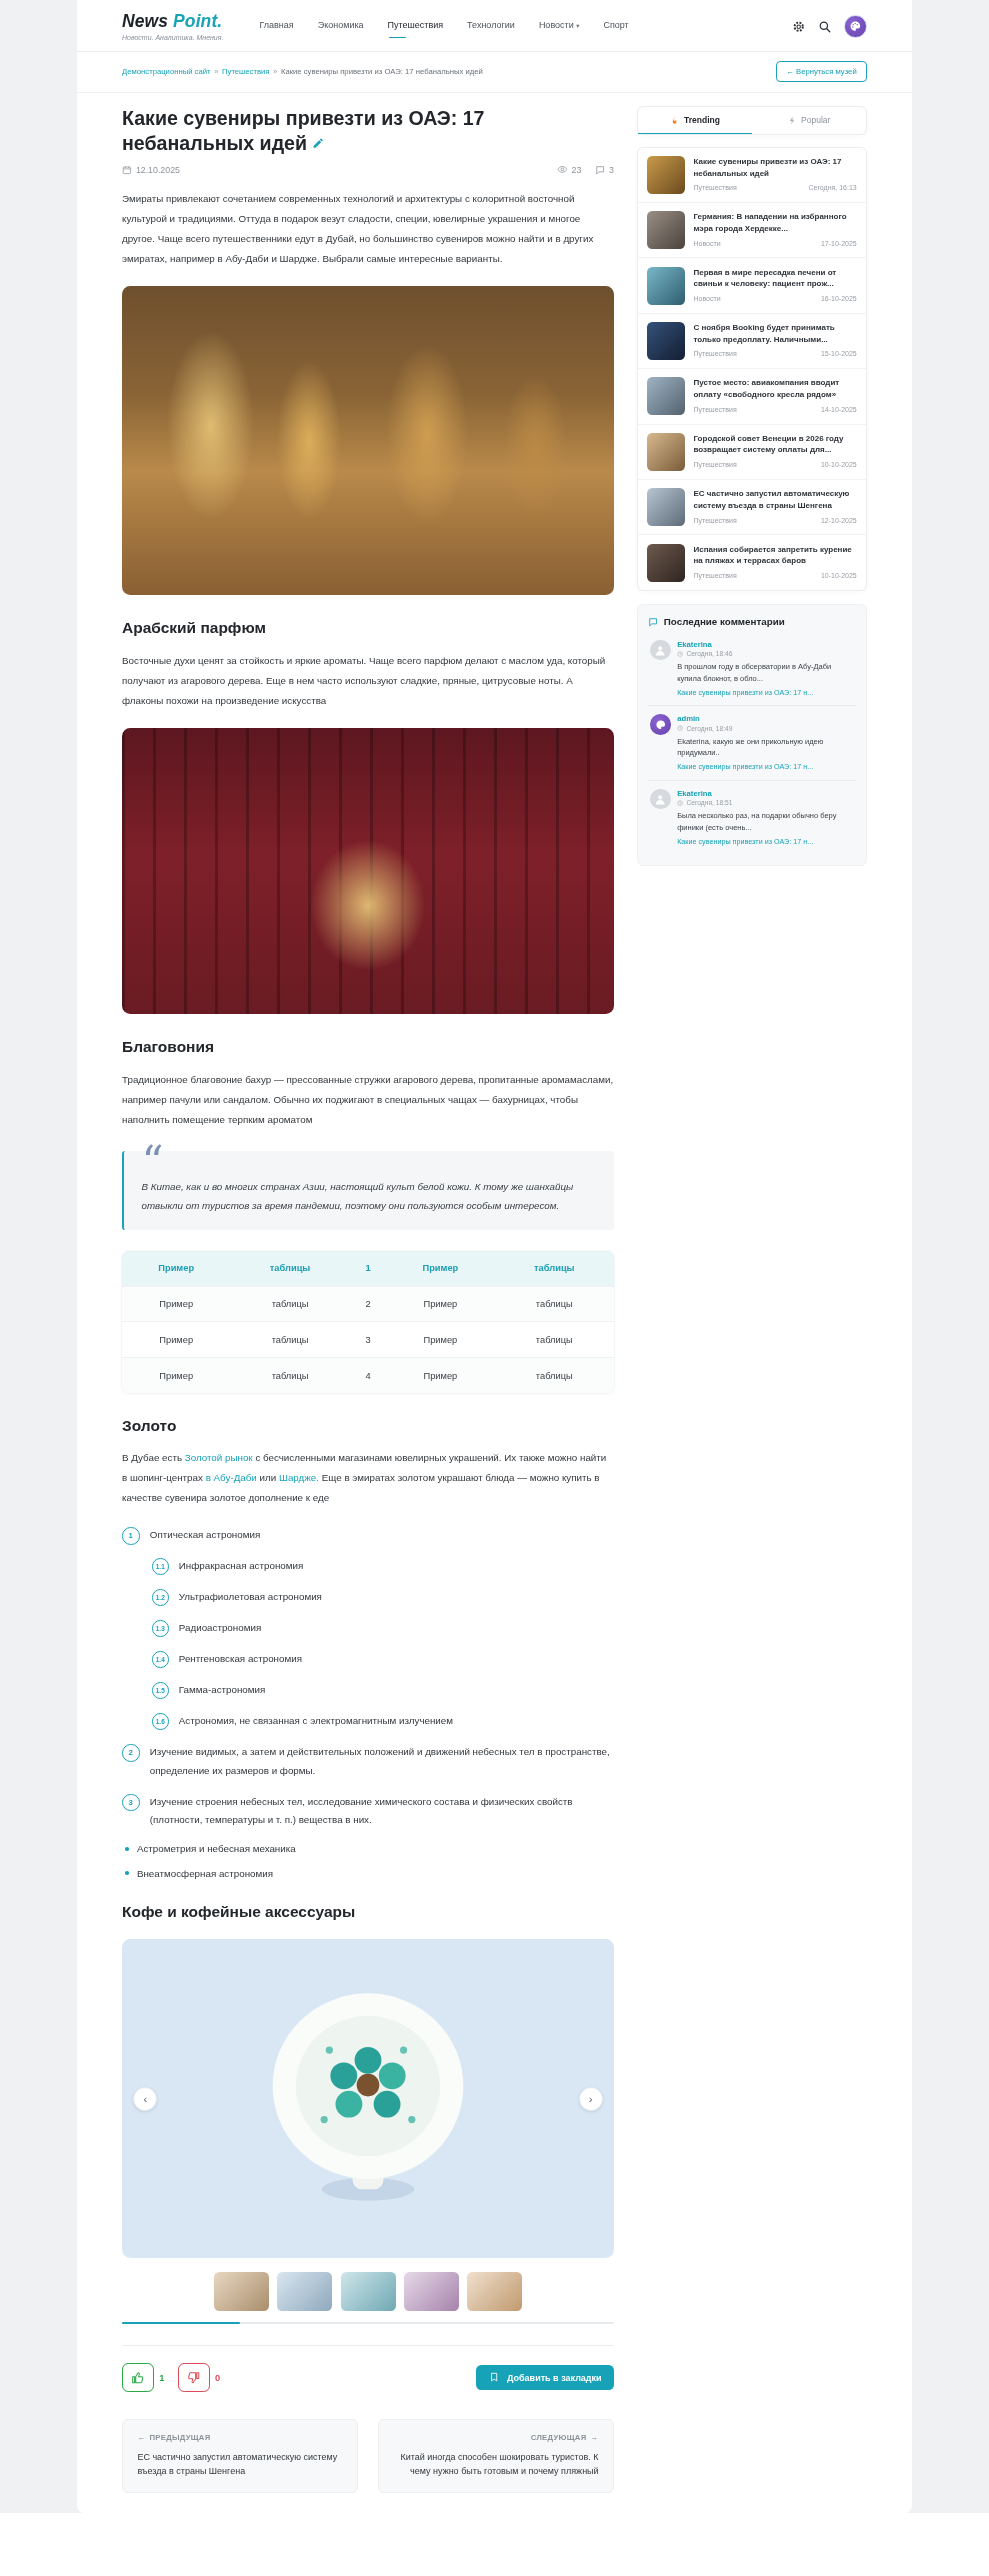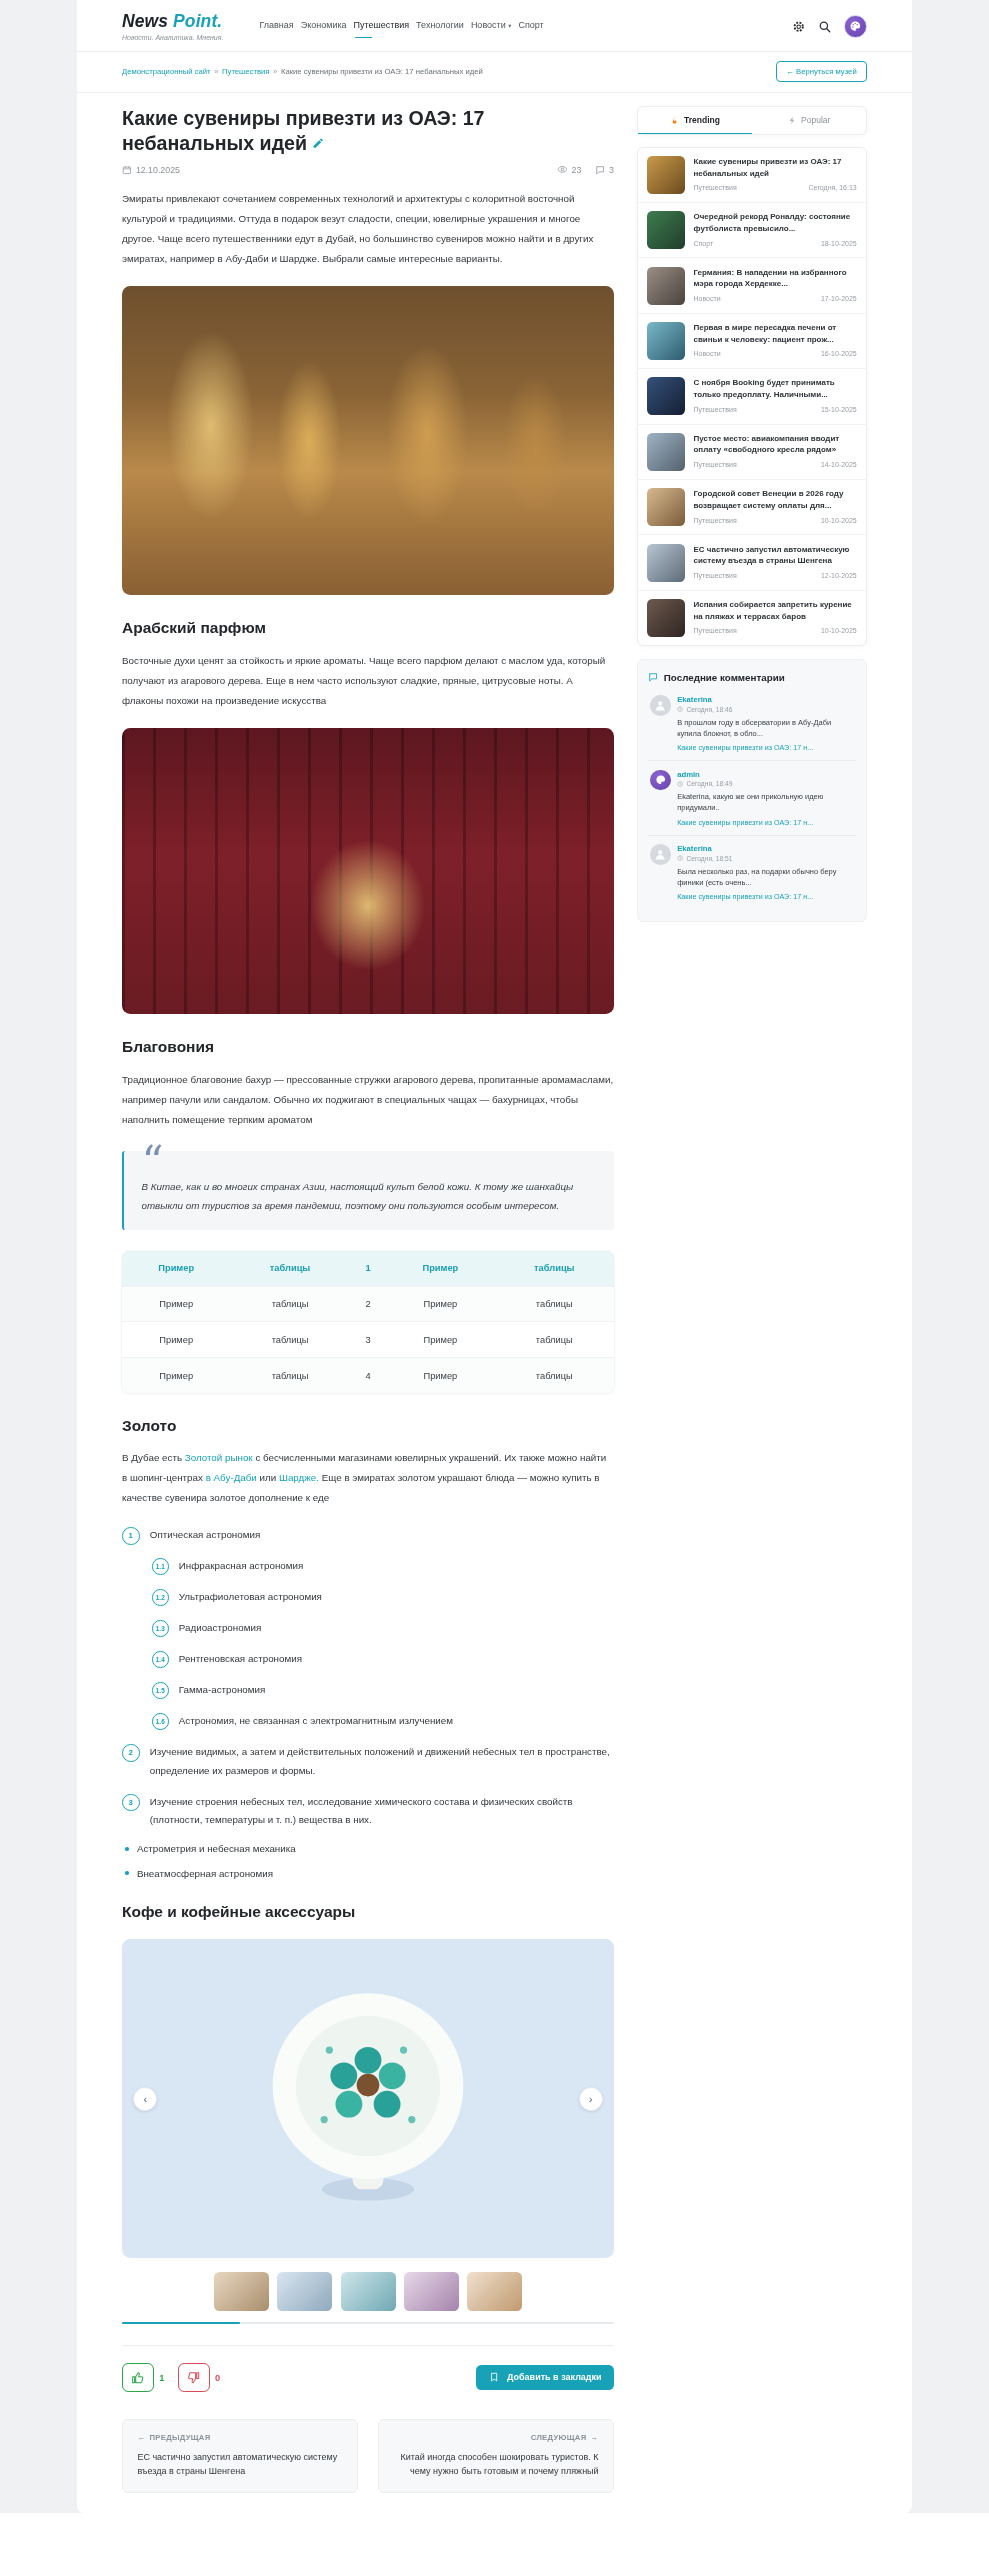--- a/index.html
+++ b/index.html
@@ -15,7 +15,7 @@
   .logo { font-size:17.5px; font-weight:bold; letter-spacing:0.1px; color:#1d2228; }
   .logo .accent { color:#17a2b8; }
   .tagline { font-size:7px; color:#8a9099; margin-top:2.1px; }
-  .nav { display:flex; gap:7px; align-items:flex-start; flex:1; }
+  .nav { display:flex; gap:24px; align-items:flex-start; flex:1; }
   .nav-link { font-size:9px; color:#4d545c; position:relative; padding:5.2px 0 8.2px; cursor:pointer; }
   .nav-link.on { color:#1d2228; }
   .nav-link.on::after { content:""; position:absolute; left:1px; bottom:0; width:17.5px; height:1.5px; background:#17a2b8; border-radius:1px; }

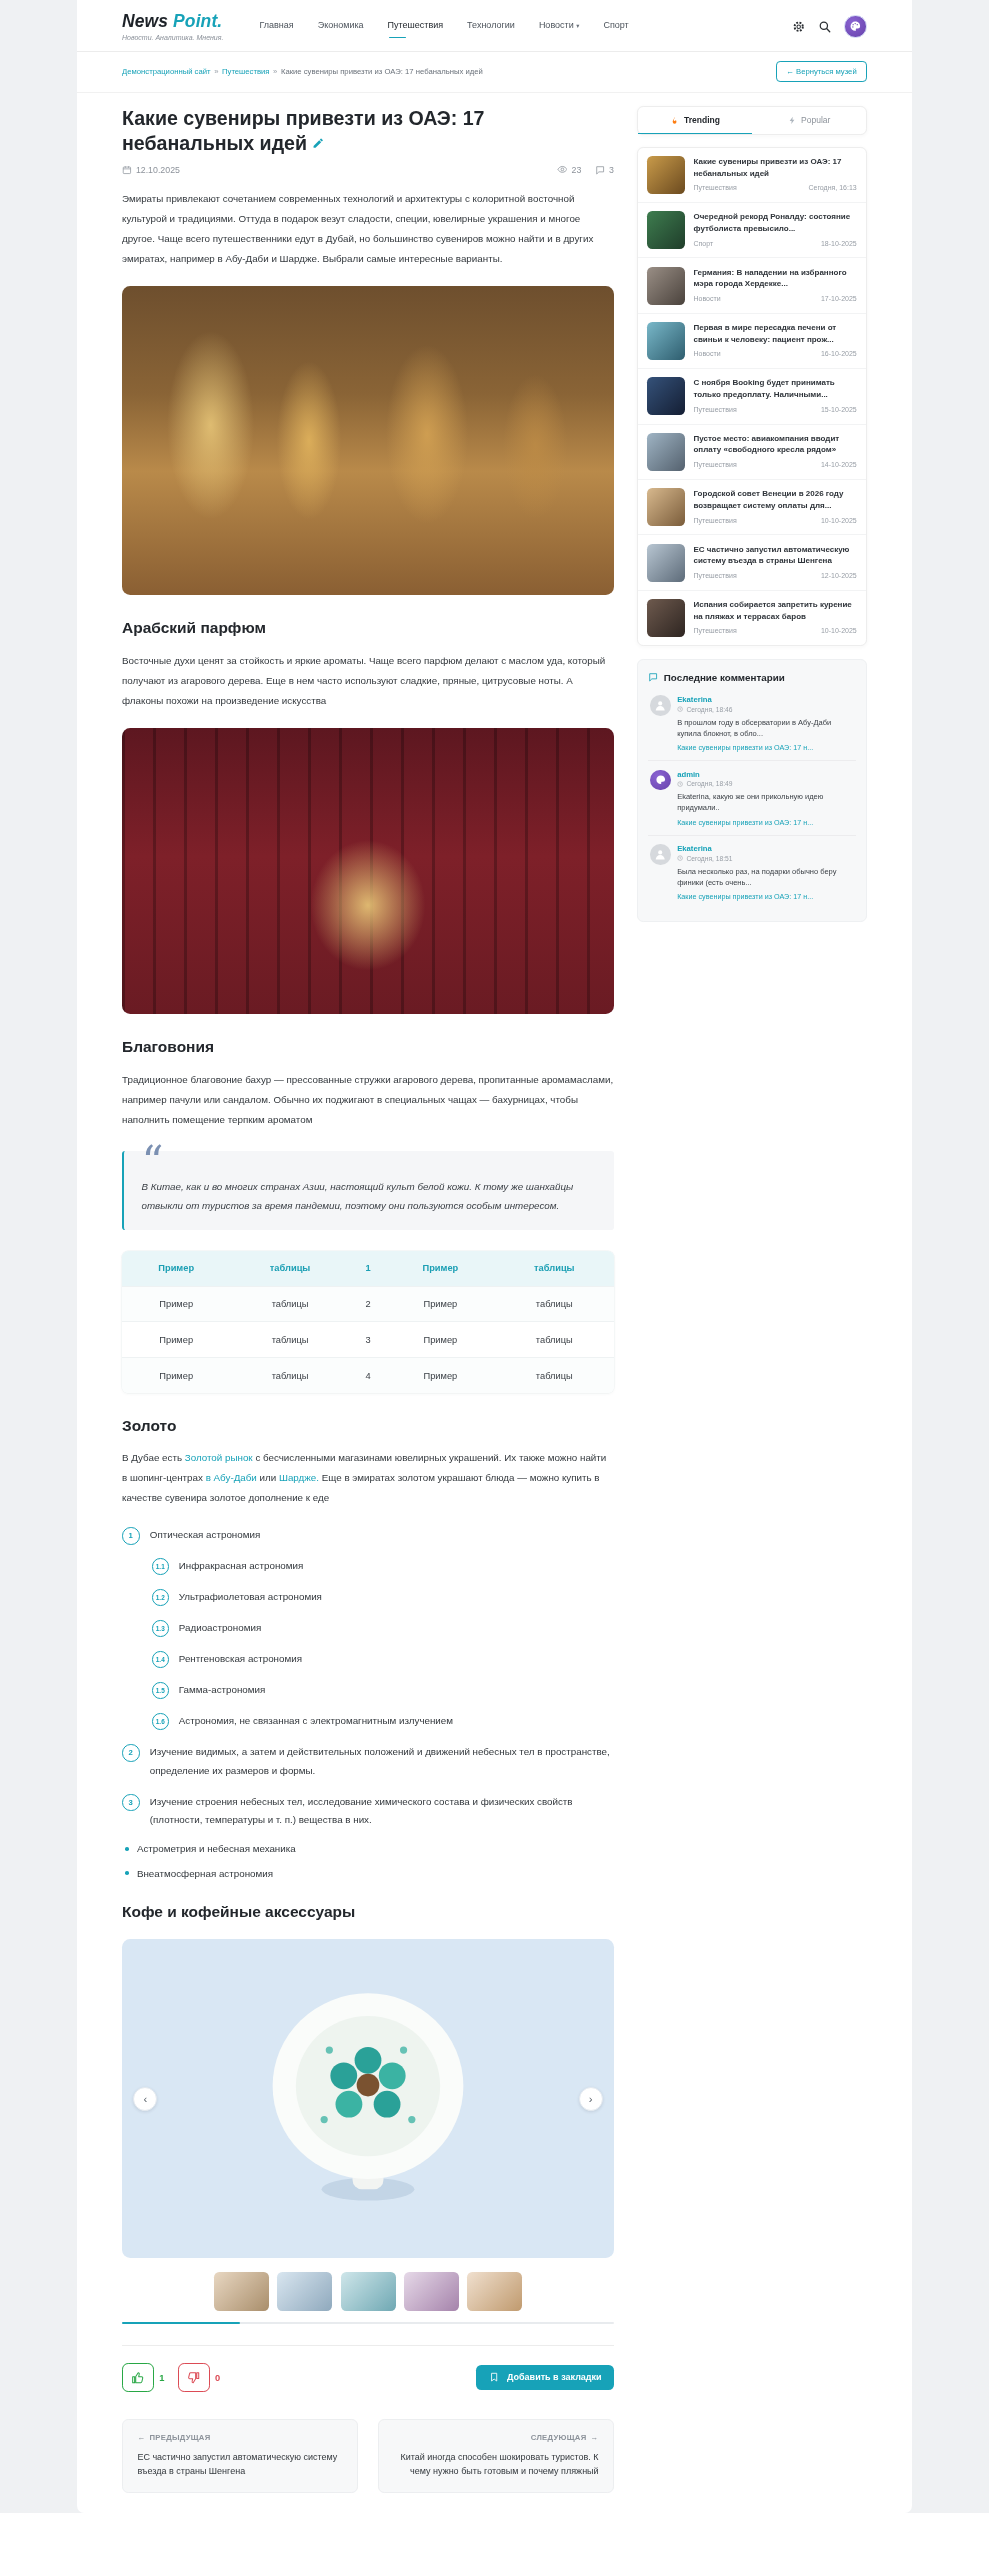--- a/index.html
+++ b/index.html
@@ -456,16 +456,6 @@
             </div>
           </div>
 
-          <div class="t-item">
-            <div class="t-thumb" style="background: linear-gradient(135deg, rgb(62, 125, 79), rgb(31, 61, 42));"></div>
-            <div class="t-body">
-              <div class="t-title">Очередной рекорд Роналду: состояние футболиста превысило...</div>
-              <div class="t-meta">
-                <span>Спорт</span>
-                <span>18-10-2025</span>
-              </div>
-            </div>
-          </div>
 
 
           <div class="t-item">

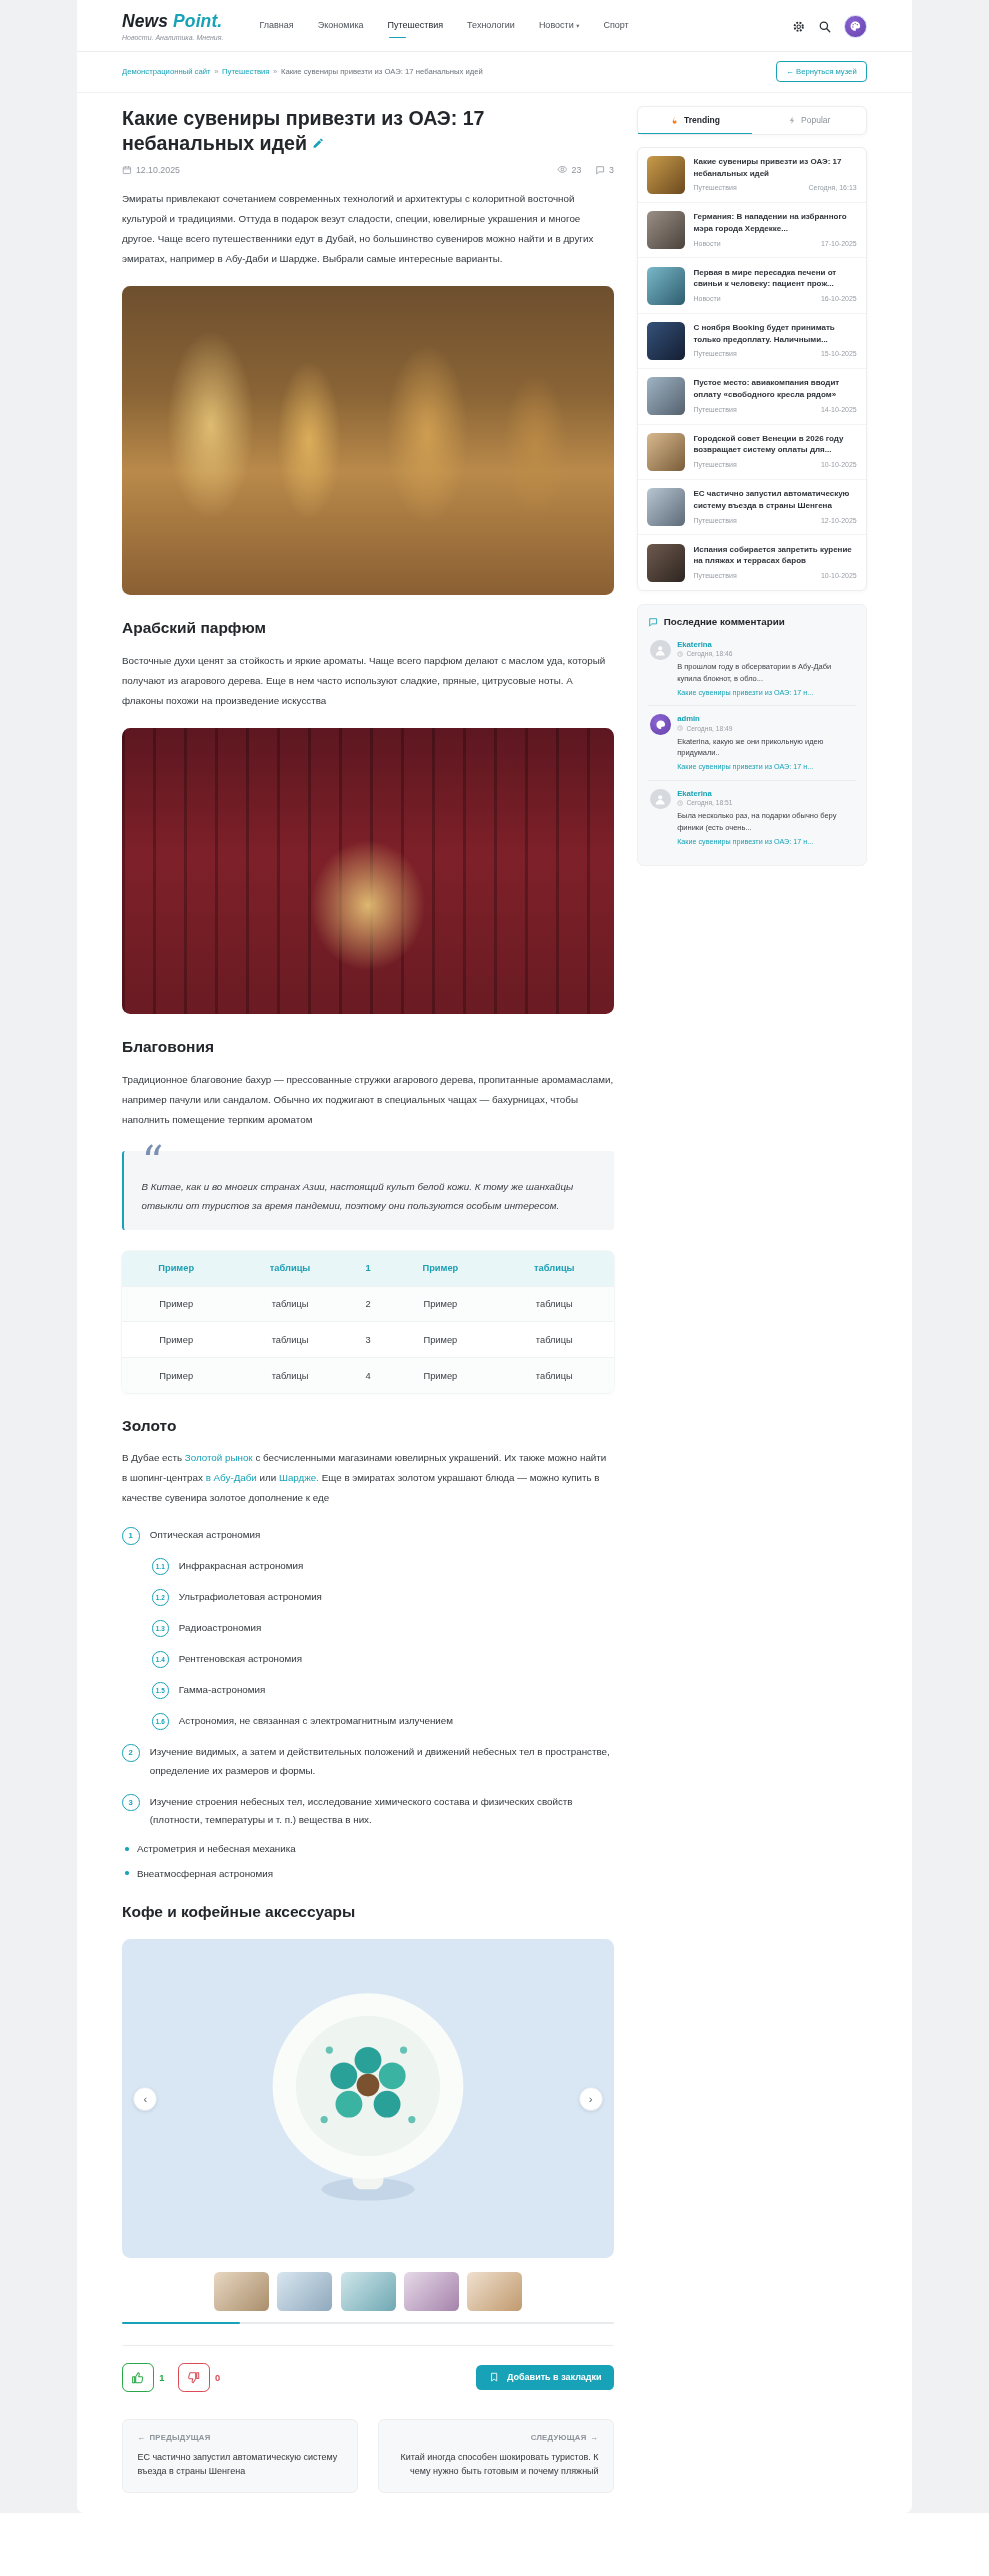--- a/index.html
+++ b/index.html
@@ -98,7 +98,7 @@
   .vote .cnt { font-size:9.3px; font-weight:bold; }
   .cnt.g { color:#28a745; } .cnt.r { color:#dc4b55; }
   .act-spacer { flex:1; }
-  .btn-bookmark { background:#17a2b8; color:#fff; border:none; border-radius:5.2px; padding:7.7px 12.4px; font-size:9px; font-weight:bold; display:flex; align-items:flex-start; gap:8px; cursor:pointer; font-family:inherit; }
+  .btn-bookmark { background:#17a2b8; color:#fff; border:none; border-radius:5.2px; padding:7.7px 12.4px; font-size:9px; font-weight:bold; display:flex; align-items:flex-end; gap:8px; cursor:pointer; font-family:inherit; }
   .pn-grid { display:grid; grid-template-columns:1fr 1fr; gap:20.6px; margin-top:27px; }
   .pn-card { background:#f7f8f9; border:0.5px solid #eceef0; border-radius:6.2px; padding:13.4px 14.4px; cursor:pointer; }
   .pn-card.next { text-align:right; }

